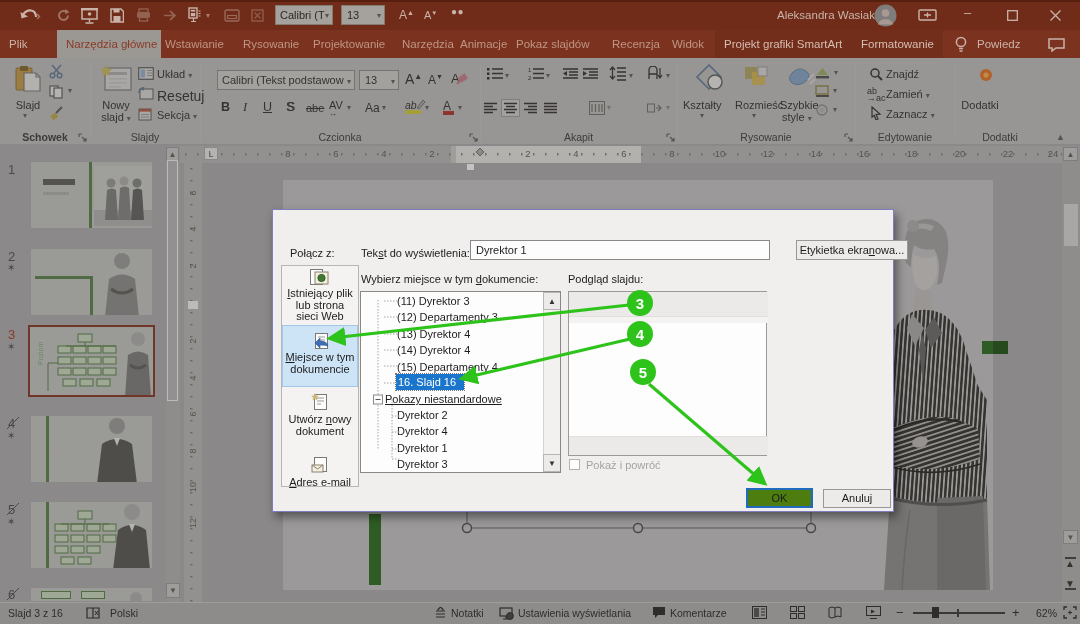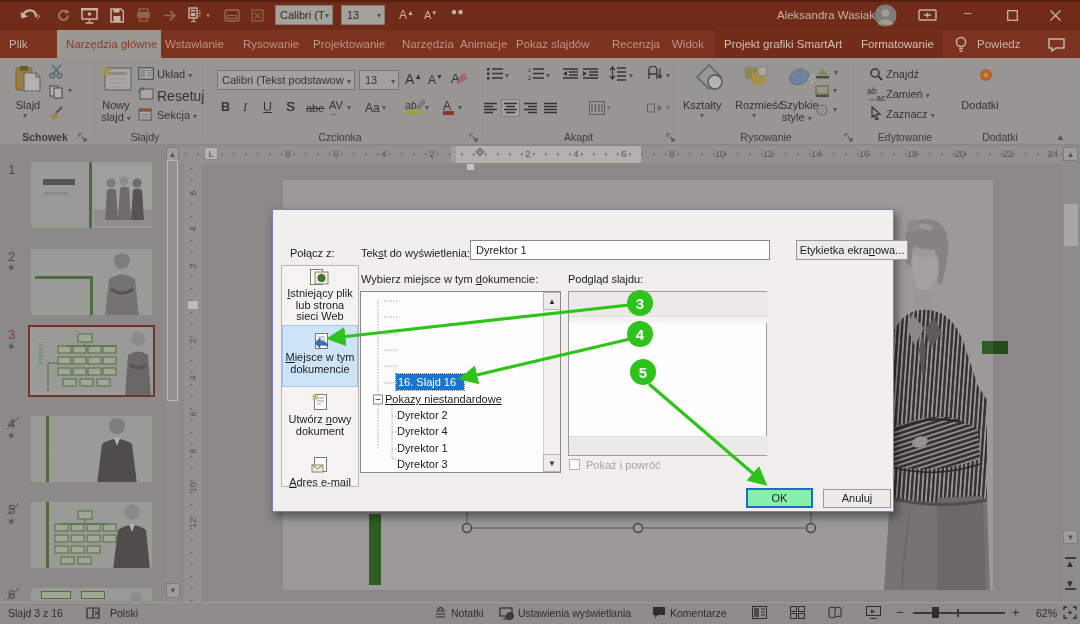--- a/index.html
+++ b/index.html
@@ -717,6 +717,11 @@
   <div class="abs" style="left:295px;top:63px;">Podgląd slajdu:</div>
 
   <div class="abs" style="left:87px;top:81px;width:201px;height:182px;background:#fdfdfd;border:1px solid #8a8886;overflow:hidden;">
+    <div class="abs" style="left:36px;top:1px;line-height:16.4px;white-space:pre;">(11) Dyrektor 3
+(12) Departamenty 3
+(13) Dyrektor 4
+(14) Dyrektor 4
+(15) Departamenty 4</div>
     <div class="abs" style="left:35px;top:82px;width:68px;height:16px;background:#1a76cc;color:#fff;padding:2px 0 0 2px;outline:1px dotted #777;">16. Slajd 16</div>
     <div class="abs" style="left:24px;top:99px;line-height:16.4px;text-decoration:underline;">Pokazy niestandardowe</div>
     <div class="abs" style="left:36px;top:115px;line-height:16.4px;white-space:pre;">Dyrektor 2

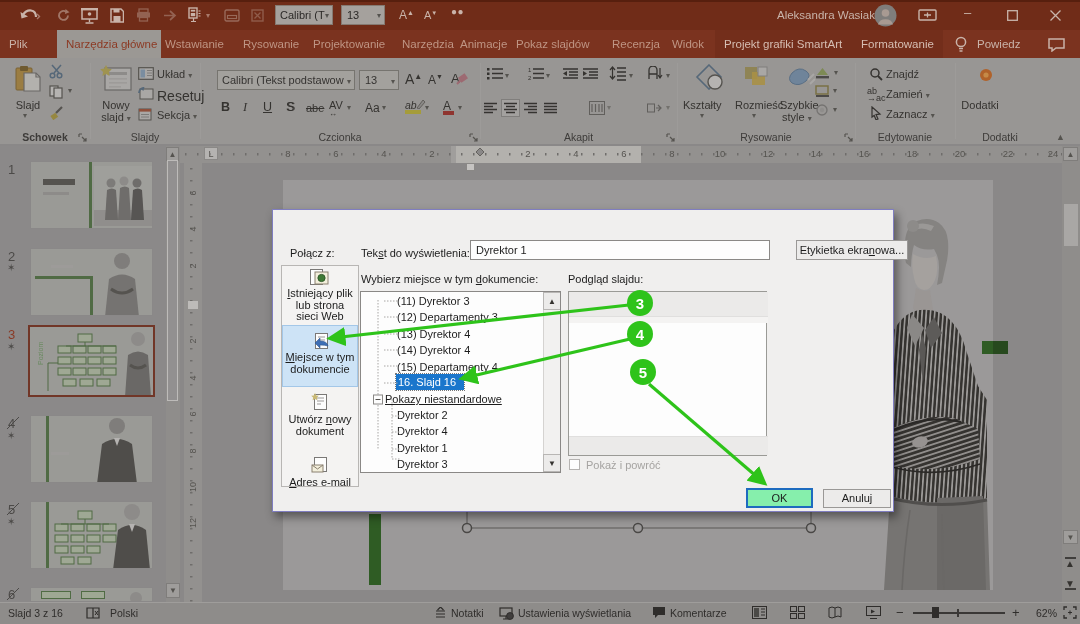--- a/index.html
+++ b/index.html
@@ -751,7 +751,7 @@
   <div class="abs" style="left:296px;top:249px;width:11px;height:11px;background:#fdfdfd;border:1px solid #b5b3b1;"></div>
   <div class="abs" style="left:313px;top:249px;color:#a5a3a1;">Pokaż i powróć</div>
 
-  <div class="abs" style="left:473px;top:278px;width:67px;height:20px;background:#86efac;border:2px solid #1e6bbf;text-align:center;line-height:16px;">OK</div>
+  <div class="abs" style="left:473px;top:278px;width:67px;height:20px;background:#4d7c0f;border:2px solid #1e6bbf;text-align:center;line-height:16px;">OK</div>
   <div class="abs" style="left:550px;top:279px;width:68px;height:19px;background:#ecebea;border:1px solid #9a9896;text-align:center;line-height:17px;">Anuluj</div>
 </div>
 

